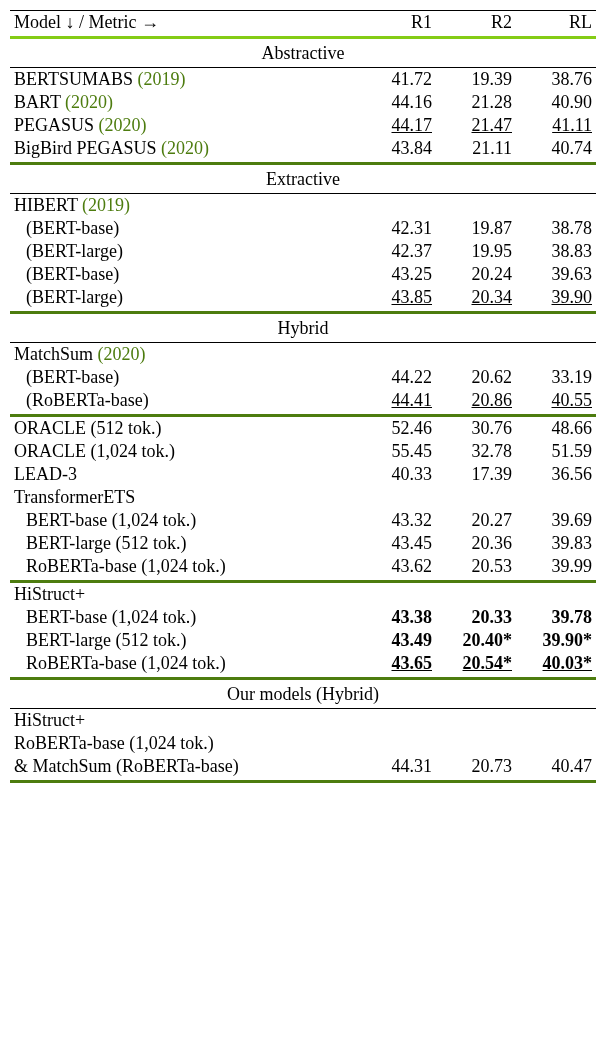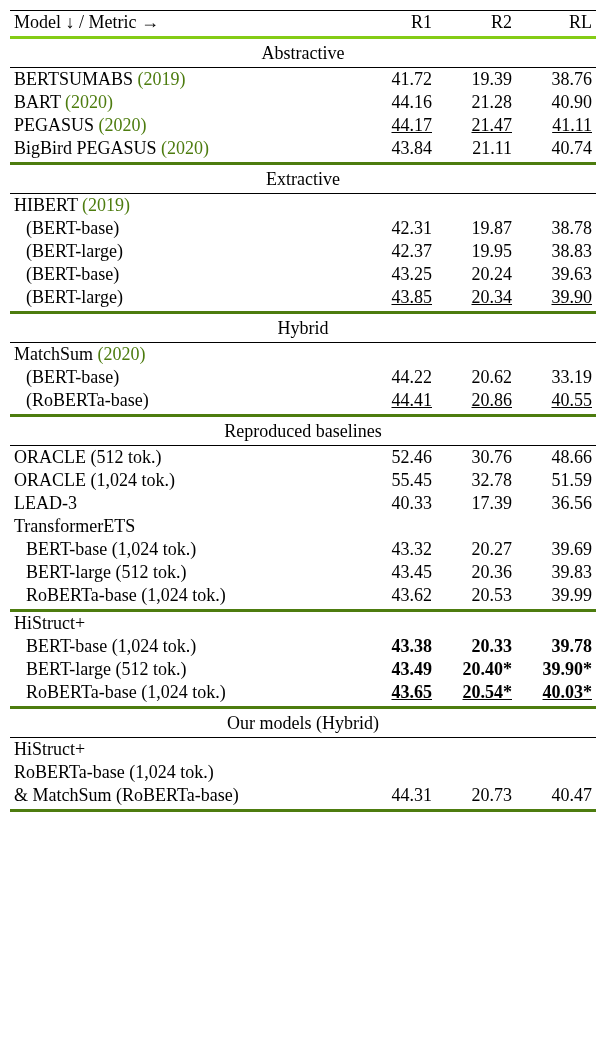--- a/index.html
+++ b/index.html
@@ -142,9 +142,6 @@
     <td class="num"><span class="ul">40.55</span></td>
   </tr>
 
-  <tr class="section-row">
-        <td colspan="4">Reproduced baselines</td>
-      </tr>
 
   <tr>
     <td>ORACLE (512 tok.)</td>

